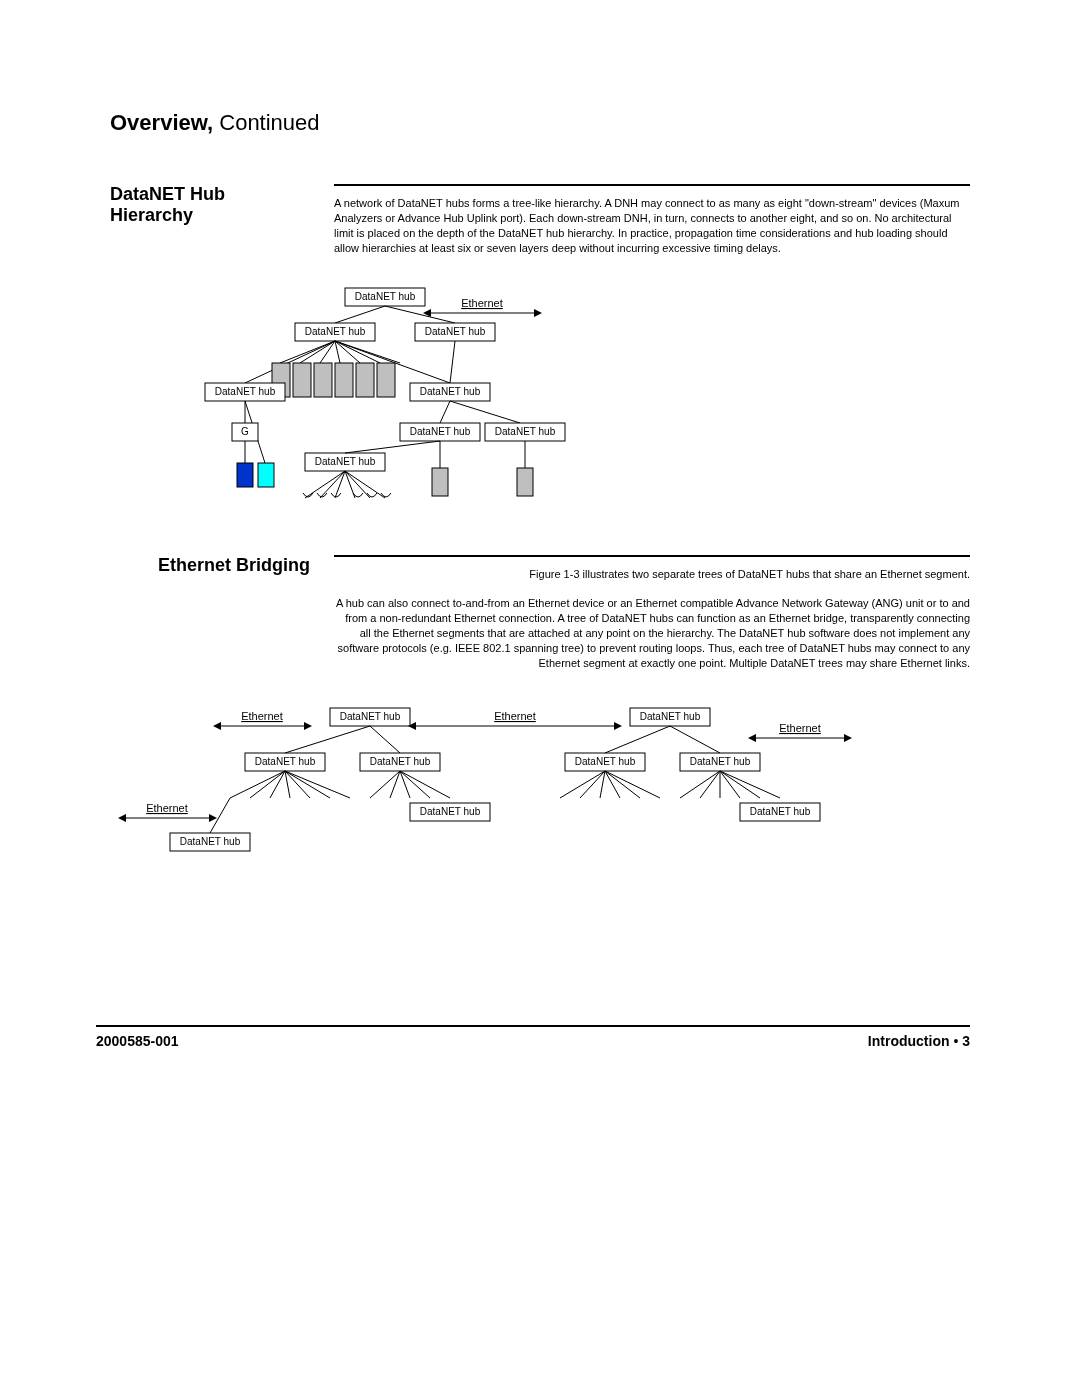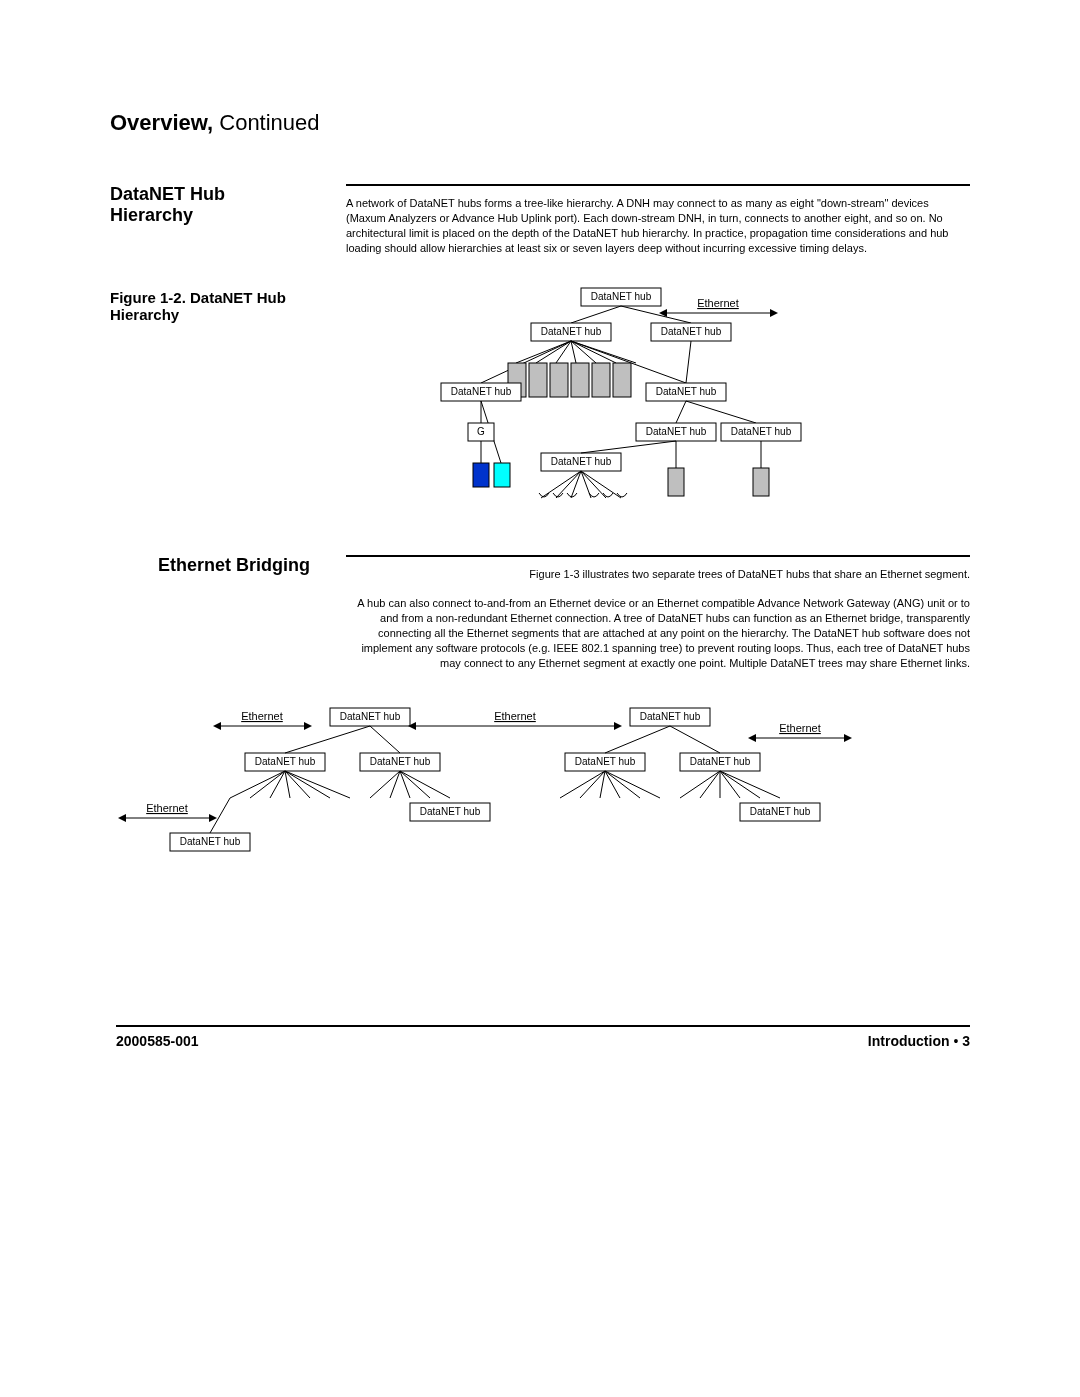--- a/index.html
+++ b/index.html
@@ -24,7 +24,7 @@
   .title-cont { font-weight: normal; }
   .section {
     display: flex;
-    gap: 36px;
+    gap: 24px;
     margin-bottom: 28px;
   }
   .section .left {

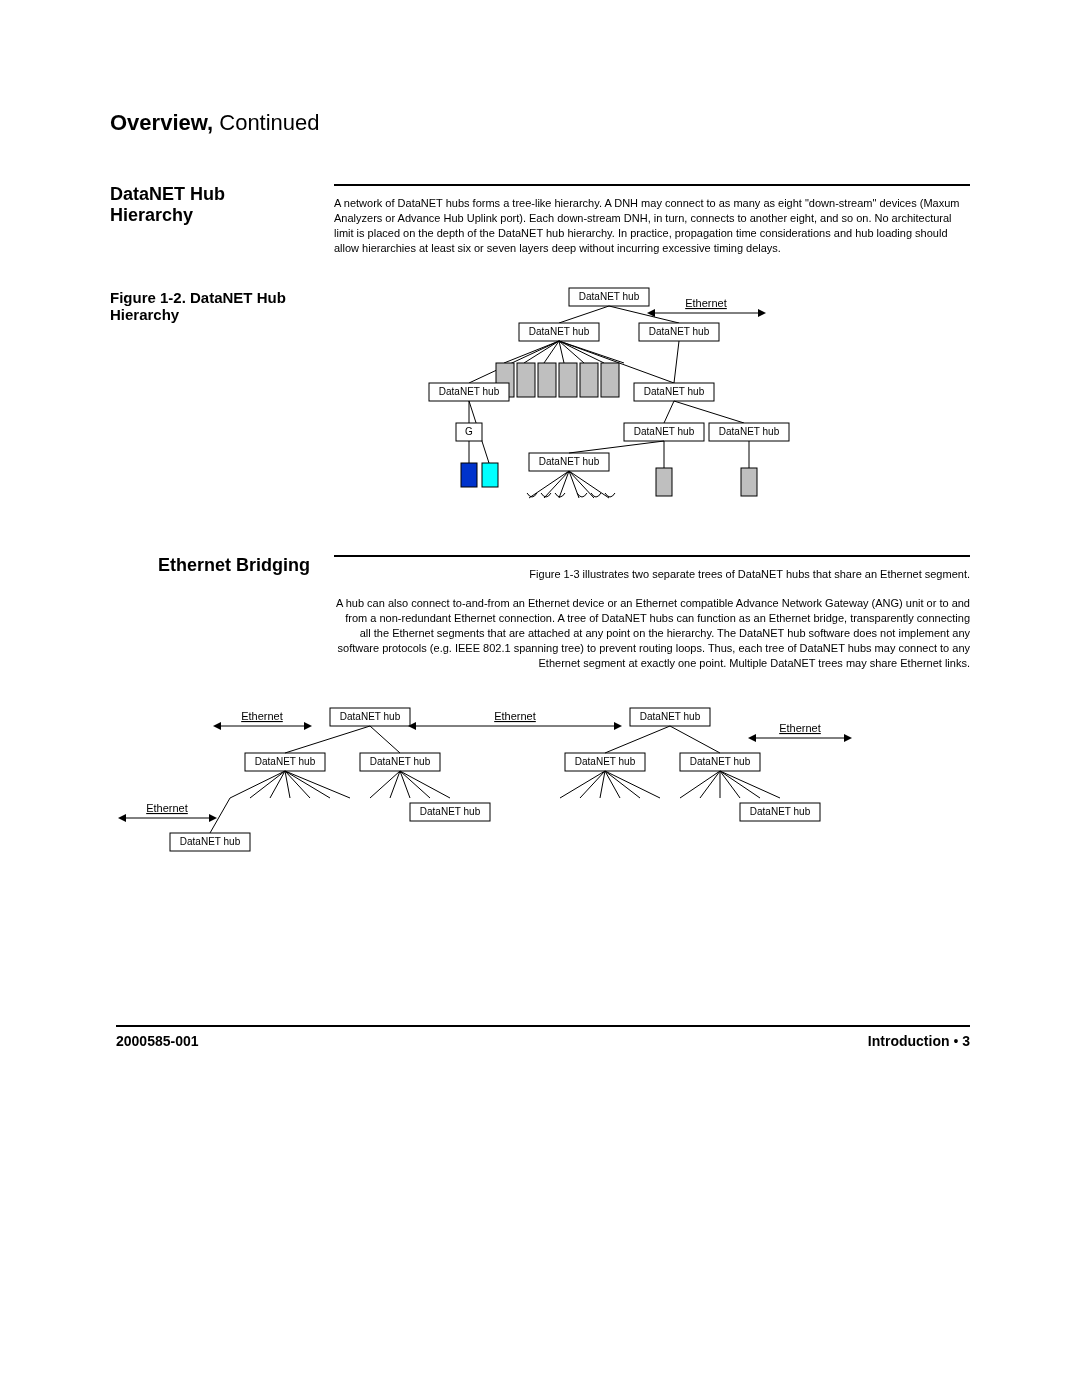--- a/index.html
+++ b/index.html
@@ -110,9 +110,6 @@
   </div>
 
   <div class="section">
-    <div class="left">
-      <div class="fig-caption">Figure 1-2. DataNET Hub Hierarchy</div>
-    </div>
     <div class="right svg-wrap">
       <svg width="530" height="240">
         <defs>

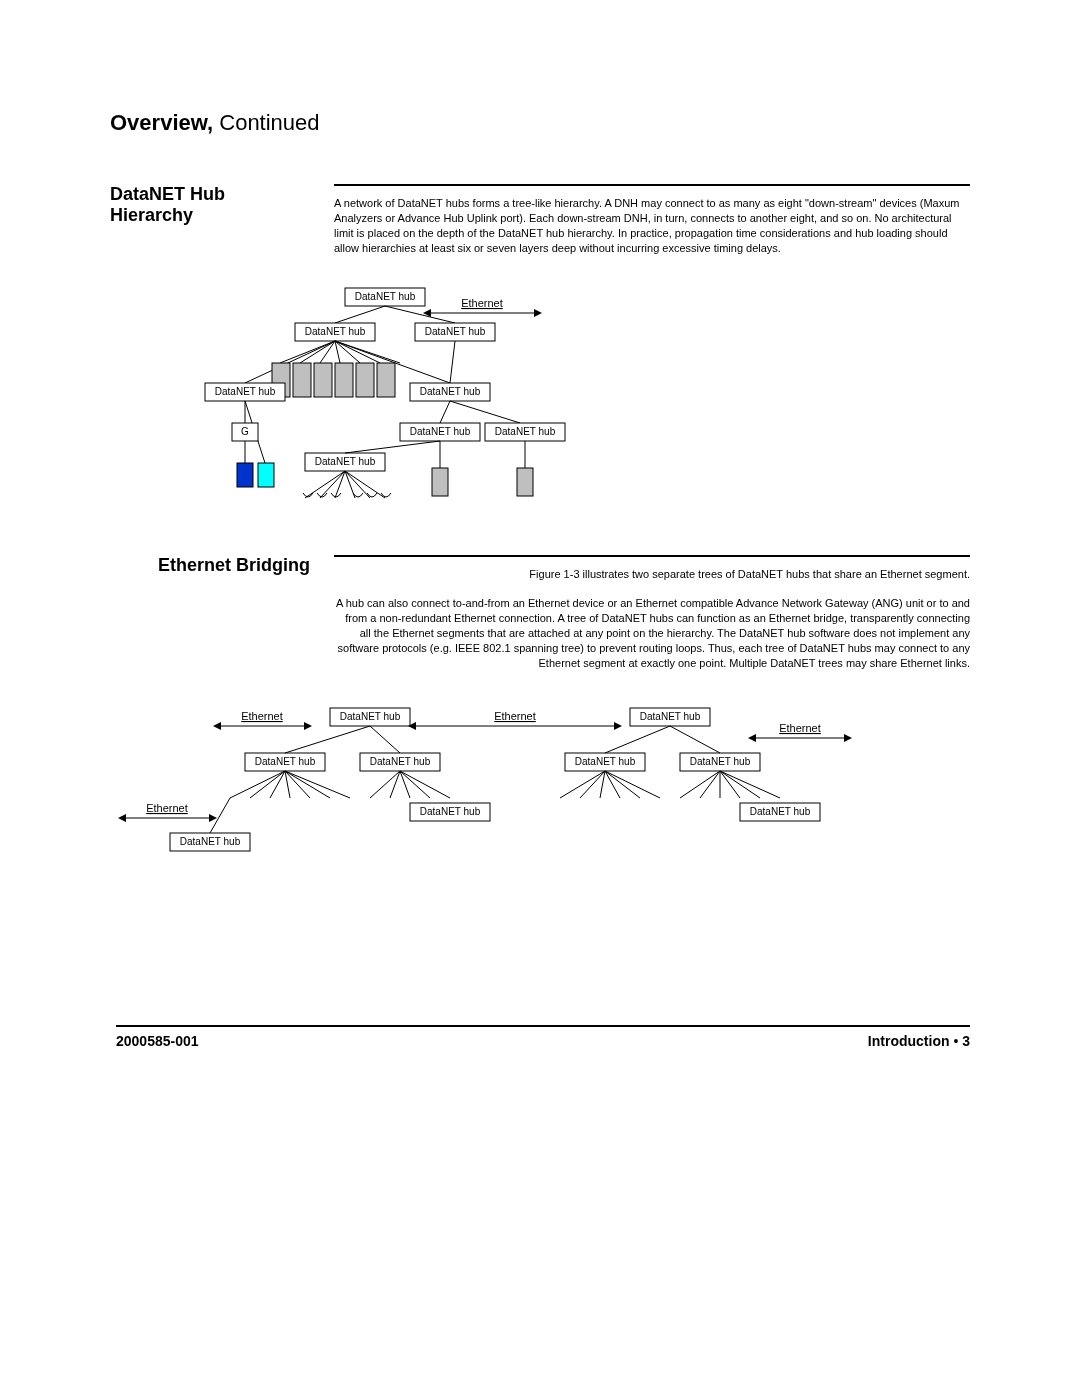--- a/index.html
+++ b/index.html
@@ -78,7 +78,7 @@
   .footer {
     position: absolute;
     bottom: 50px;
-    left: 116px;
+    left: 96px;
     right: 110px;
     border-top: 2px solid #000;
     padding-top: 6px;

